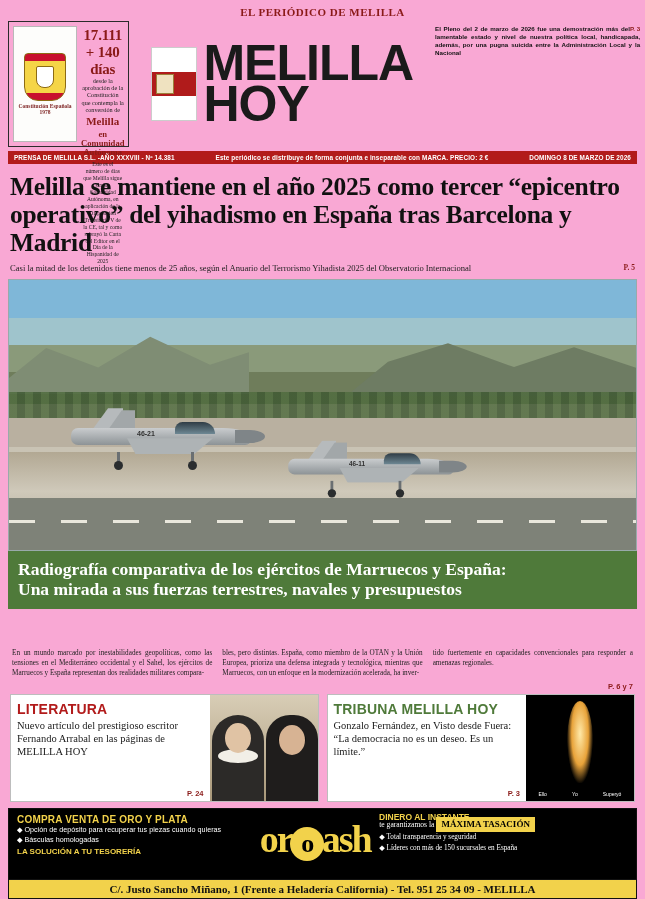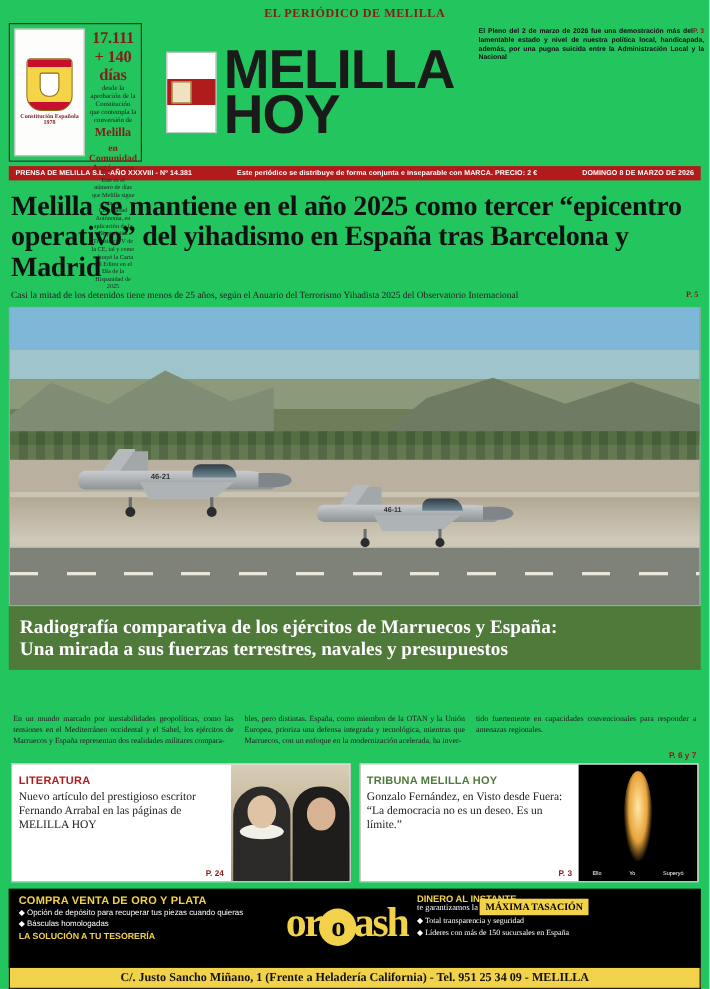--- a/index.html
+++ b/index.html
@@ -18,7 +18,7 @@
     position: relative;
     width: 645px;
     height: 899px;
-    background: #22c55e;
+    background: #f9a8d4;
     box-sizing: border-box;
     padding: 0 8px;
   }

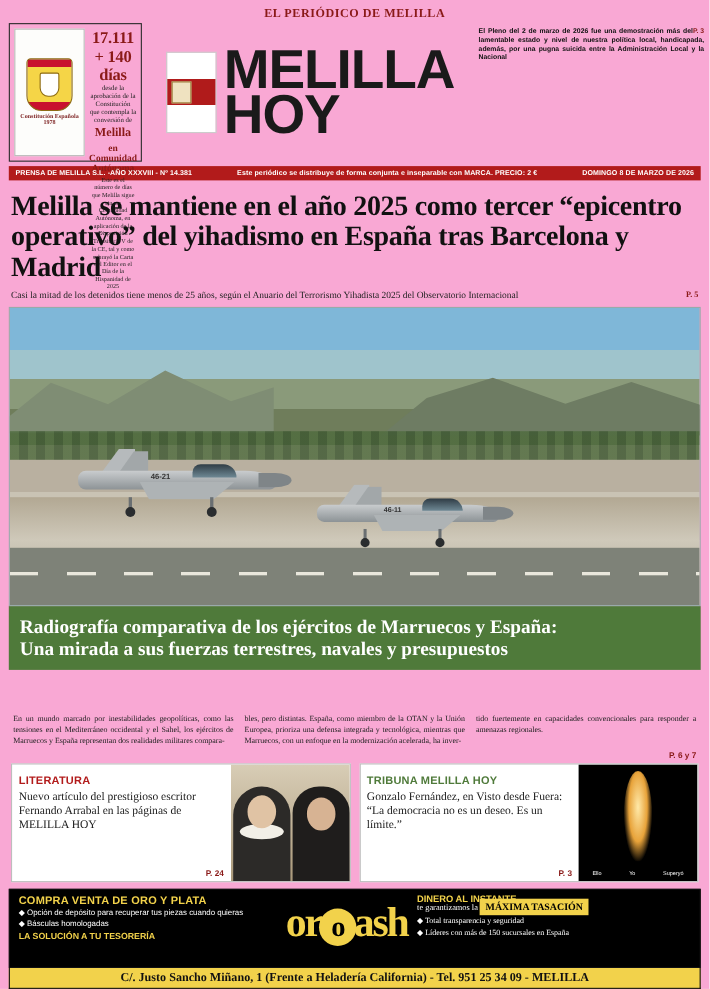--- a/index.html
+++ b/index.html
@@ -433,7 +433,7 @@
     color: #b21b1b;
     font-family: "Liberation Sans", sans-serif;
     font-weight: bold;
-    font-size: 10px;
+    font-size: 14px;
     letter-spacing: .2px;
     margin-bottom: 3px;
     text-align: right;

